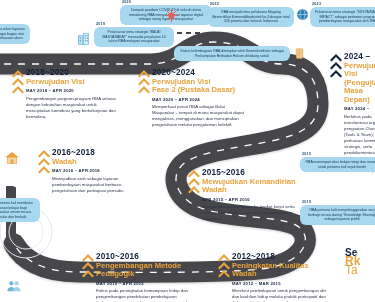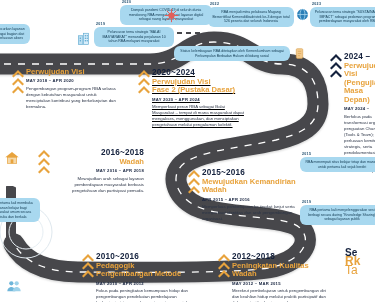--- a/index.html
+++ b/index.html
@@ -81,6 +81,7 @@
         </svg>
     </div>
     <div class="body">
+      <div class="yr">2018~2020</div>
       <div class="ttl">Perwujudan Visi</div>
       <div class="dates">MAY 2018 – APR 2020</div>
       <div class="desc">Pengembangan program-program RBA selaras dengan kebutuhan masyarakat untuk menciptakan kontribusi yang berkelanjutan dan bermakna.</div>

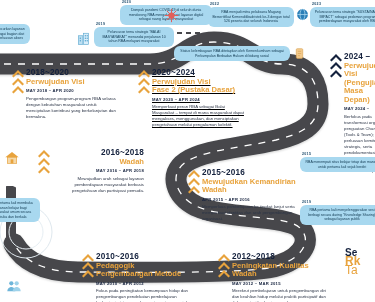--- a/index.html
+++ b/index.html
@@ -88,7 +88,7 @@
     </div>
   </div>
 
-  <div class="phase" style="left:138px;top:68px;width:110px;text-decoration:underline;">
+  <div class="phase" style="left:138px;top:68px;width:110px;">
     <div class="chev">
       <svg viewBox="0 0 12 26">
           <g fill="#e8a33d">

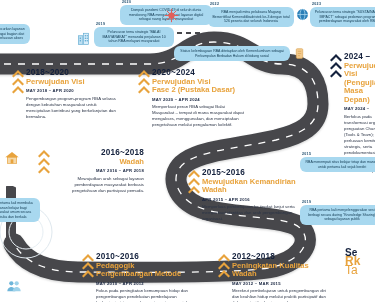--- a/index.html
+++ b/index.html
@@ -126,7 +126,7 @@
     </div>
   </div>
 
-  <div class="phase" style="left:38px;top:148px;width:106px;text-align:right;">
+  <div class="phase" style="left:38px;top:148px;width:106px;">
     <div class="chev">
       <svg viewBox="0 0 12 26">
           <g fill="#e8a33d">

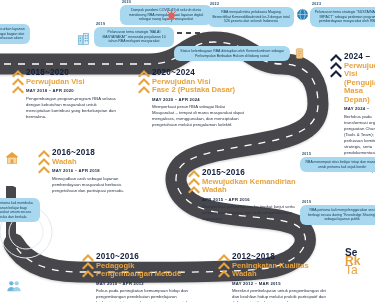--- a/index.html
+++ b/index.html
@@ -175,8 +175,8 @@
     </div>
     <div class="body">
       <div class="yr">2010~2016</div>
+      <div class="ttl">Pengembangan Metode</div>
       <div class="ttl">Pedagogik</div>
-      <div class="ttl">Pengembangan Metode</div>
       <div class="dates">MAY 2010 – APR 2012</div>
       <div class="desc">Fokus pada peningkatan kemampuan hidup dan pengembangan pendekatan pembelajaran berbasis riset terapan dengan tema-tema sosial.</div>
     </div>

